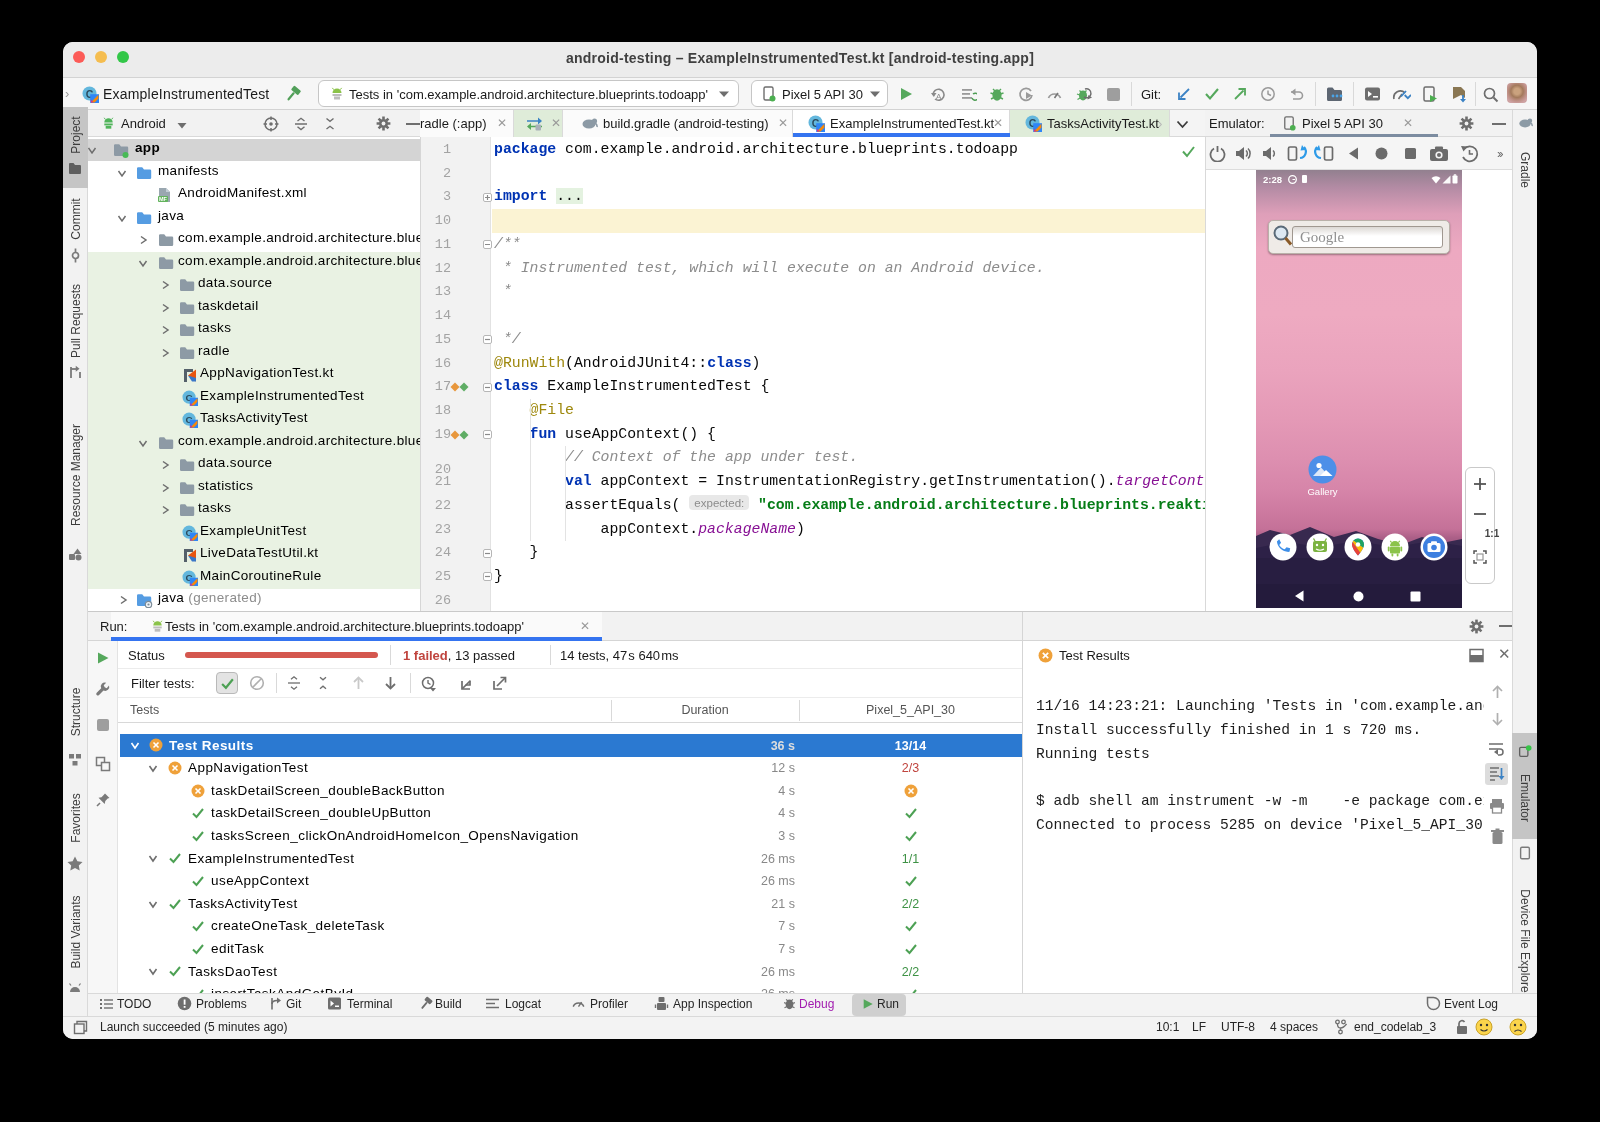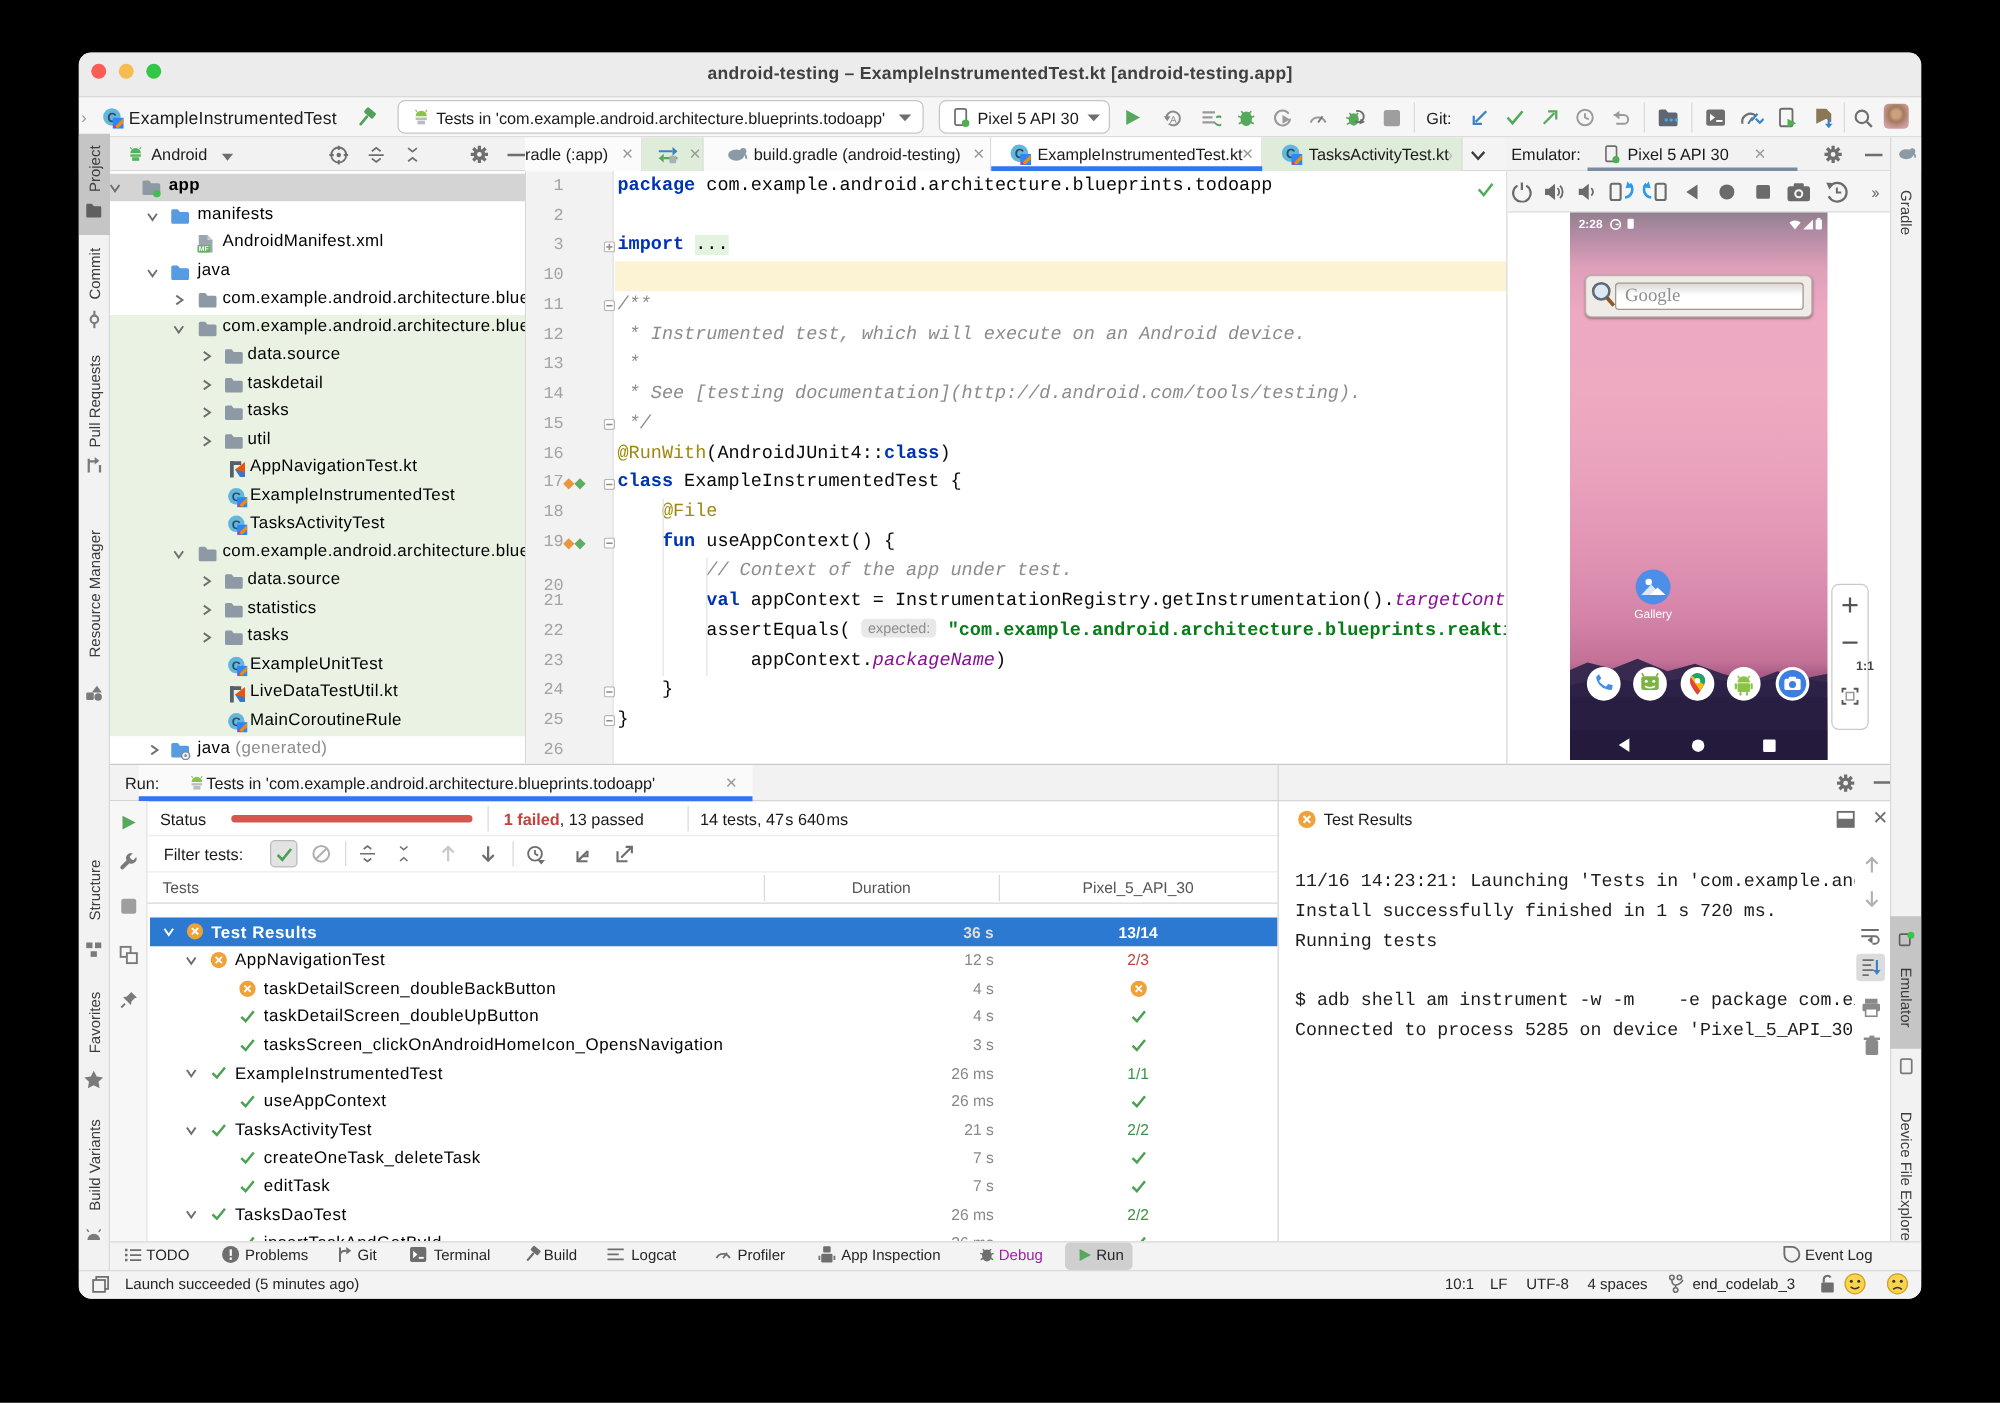--- a/index.html
+++ b/index.html
@@ -516,7 +516,6 @@
 <div class="abs cnum" style="top:143.3px;">13</div>
 <div class="ctext" style="top:143.3px;"><span class="cmt"> *</span></div>
 <div class="abs cnum" style="top:167.0px;">14</div>
-<div class="ctext" style="top:167.0px;"><span class="cmt"> * See [testing documentation](http://d.android.com/tools/testing).</span></div>
 <div class="abs cnum" style="top:190.8px;">15</div>
 <div class="ctext" style="top:190.8px;"><span class="cmt"> */</span></div>
 <div class="abs cnum" style="top:214.5px;">16</div>

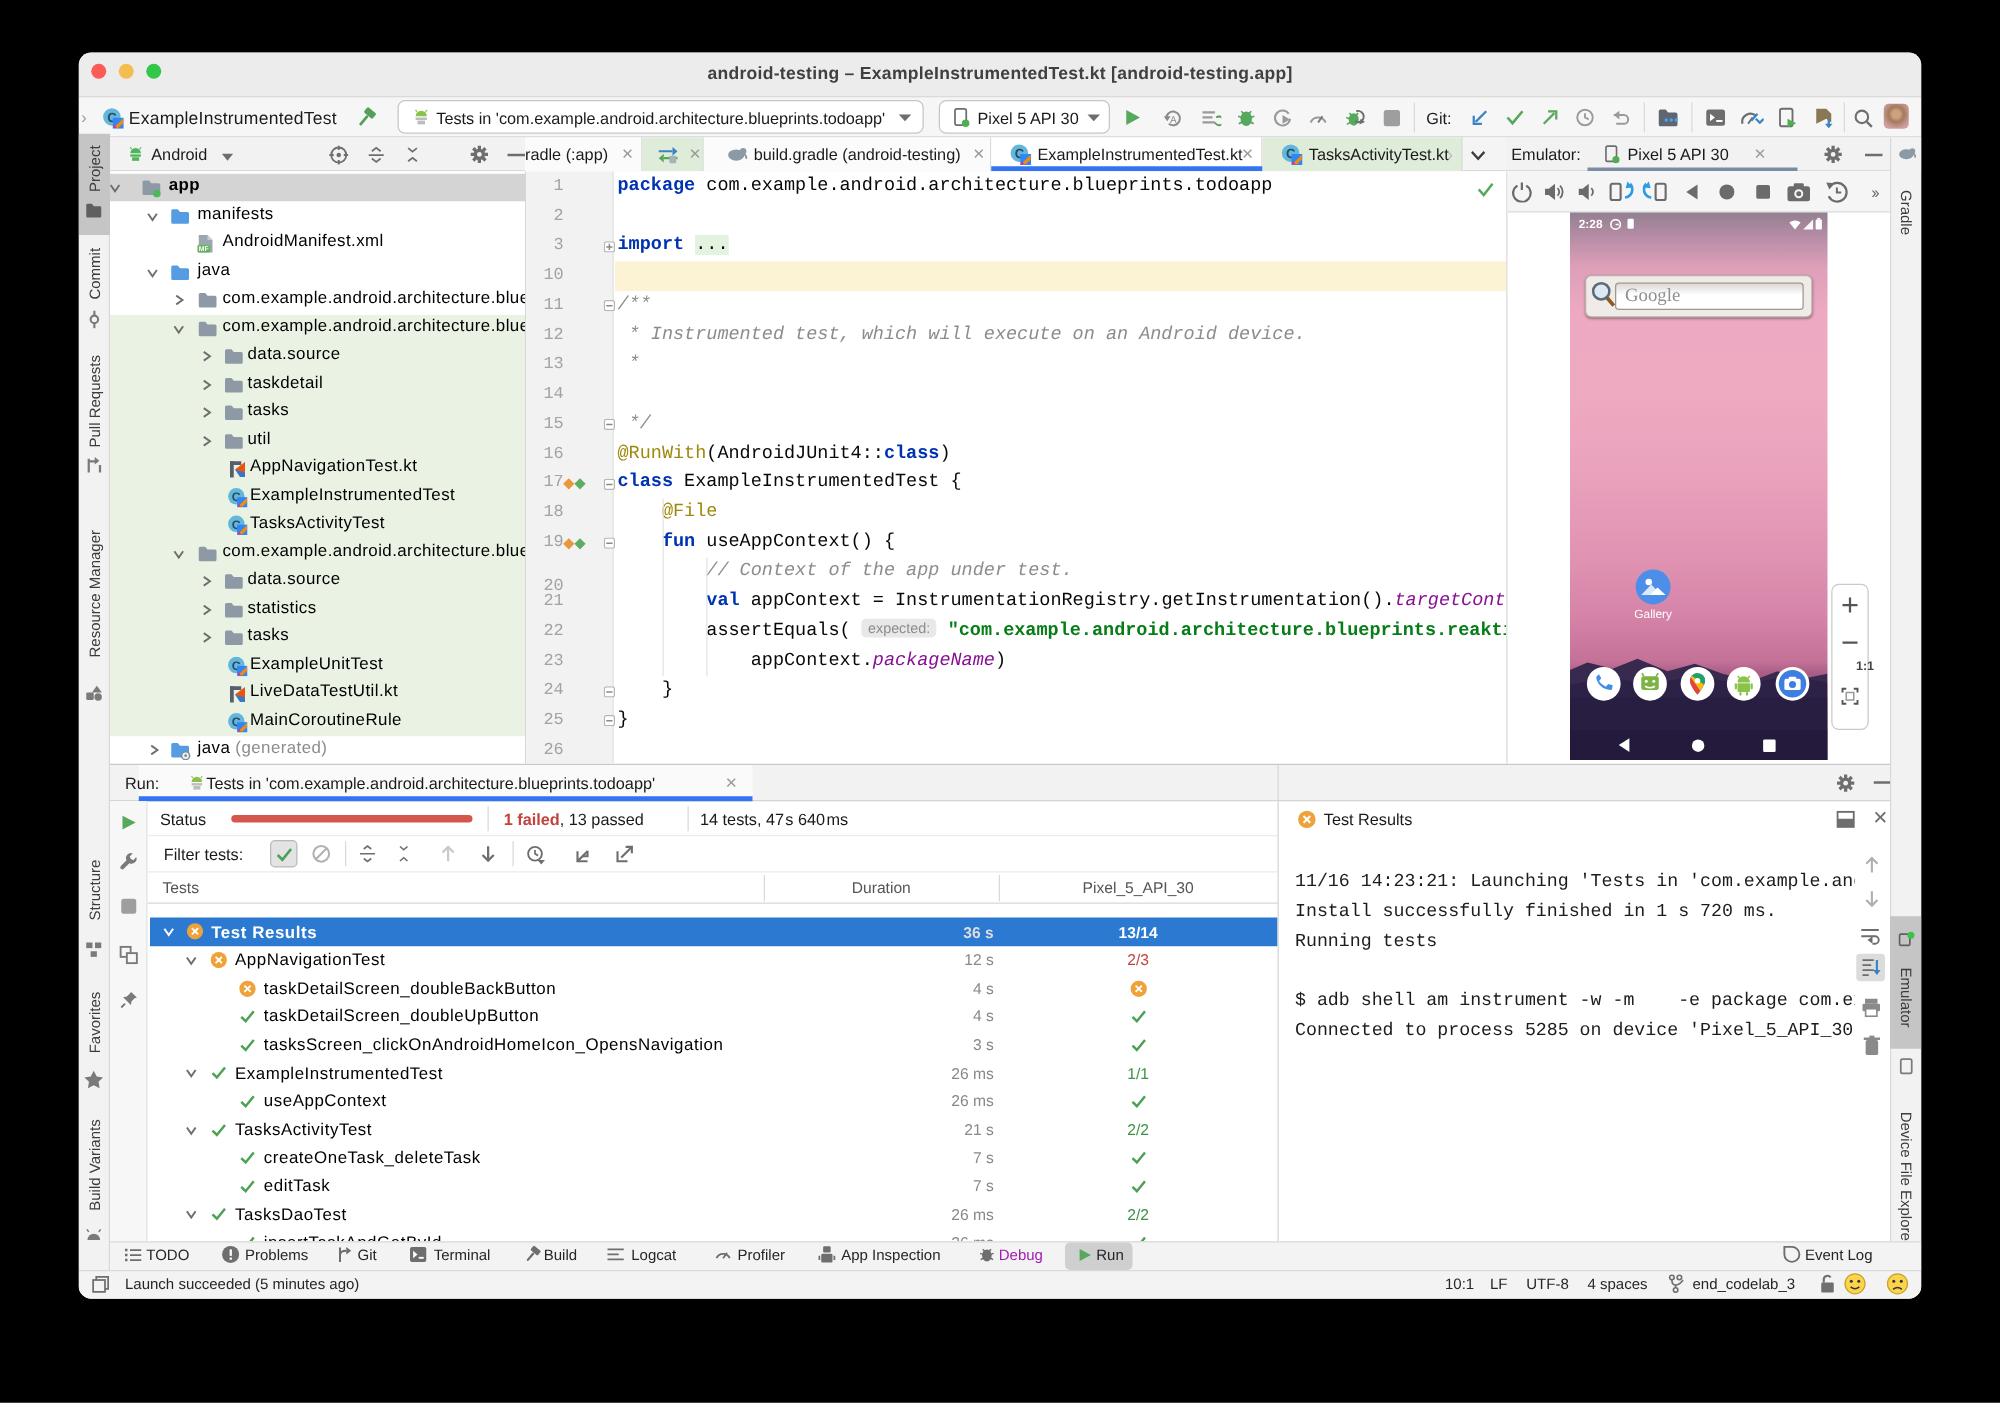--- a/index.html
+++ b/index.html
@@ -414,7 +414,7 @@
 <svg class="abs" style="left:91px;top:209px;" width="16" height="14" viewBox="0 0 16 14">
         <path d="M1 2.5 a1.2 1.2 0 0 1 1.2-1.2 h4 l1.8 2.2 h6 a1.2 1.2 0 0 1 1.2 1.2 v7 a1.2 1.2 0 0 1 -1.2 1.2 h-11.8 a1.2 1.2 0 0 1 -1.2-1.2 z" fill="#8d9aa5"></path>
       </svg>
-<div class="abs" style="left:110px;top:206px;font-size:13.5px;letter-spacing:0.35px;color:#000;white-space:nowrap;">util</div>
+<div class="abs" style="left:110px;top:206px;font-size:13.5px;letter-spacing:0.35px;color:#000;white-space:nowrap;">radle</div>
 <svg class="abs" style="left:95px;top:231px;" width="14" height="15" viewBox="0 0 14 15">
         <rect x="1" y="1" width="3" height="13" fill="#55606a"></rect>
         <rect x="1" y="1" width="9" height="3" fill="#55606a"></rect>

